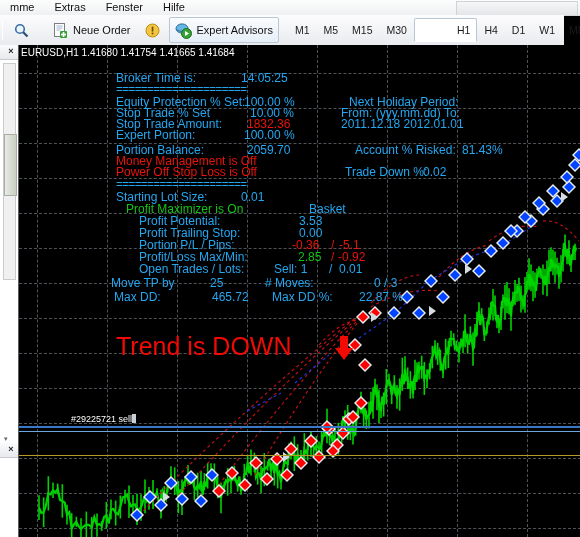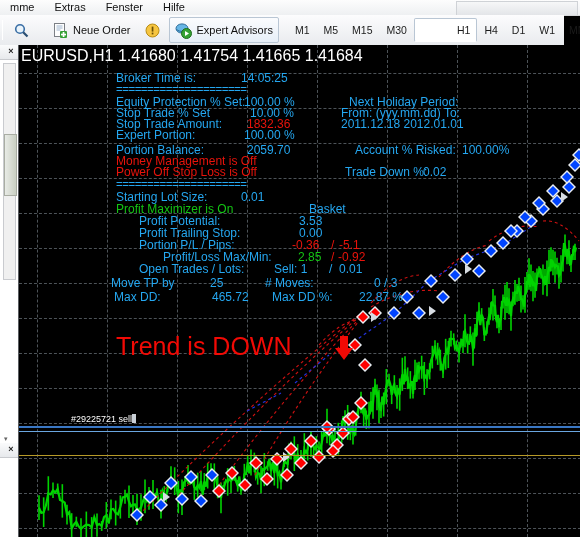--- a/index.html
+++ b/index.html
@@ -84,7 +84,7 @@
   .gh{left:0;right:0;height:0;border-top:1px dashed #4d5358;}
 
   .symlabel{
-    position:absolute;left:2px;top:2px;font-size:16px;color:#ffffff;
+    position:absolute;left:2px;top:2px;font-size:10px;color:#ffffff;
     font-family:"Liberation Sans",sans-serif;white-space:nowrap;letter-spacing:0px;
   }
 

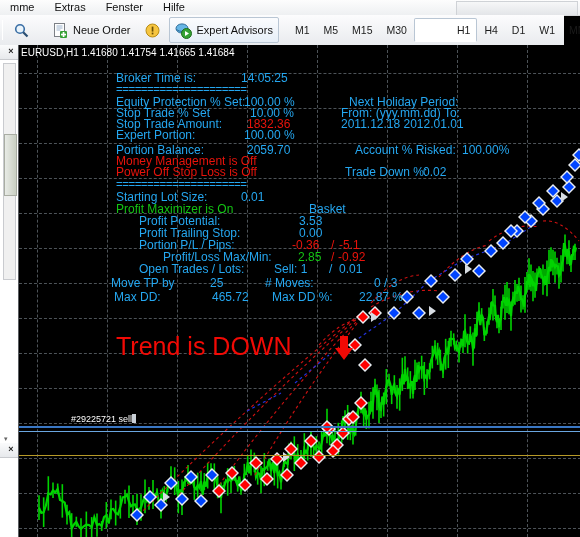--- a/index.html
+++ b/index.html
@@ -615,7 +615,7 @@
       <div class="itxt c-blue" style="left:322px;top:73px;">2011.12.18  2012.01.01</div>
 
       <div class="itxt c-blue" style="left:336px;top:99px;">Account % Risked:</div>
-      <div class="itxt c-blue" style="left:443px;top:99px;">100.00%</div>
+      <div class="itxt c-blue" style="left:443px;top:99px;">81.43%</div>
 
       <div class="itxt c-blue" style="left:326px;top:121px;">Trade Down %:</div>
       <div class="itxt c-blue" style="left:404px;top:121px;">0.02</div>

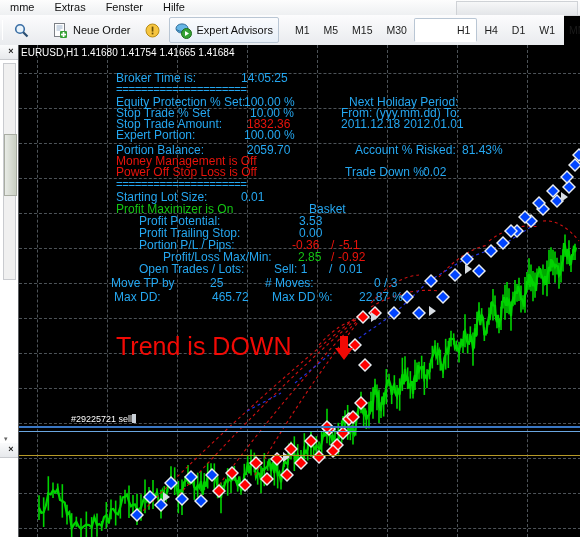--- a/index.html
+++ b/index.html
@@ -623,7 +623,7 @@
       <div class="itxt c-blue" style="left:97px;top:146px;">Starting Lot Size:</div>
       <div class="itxt c-blue" style="left:222px;top:146px;">0.01</div>
 
-      <div class="itxt c-green" style="left:97px;top:158px;">Profit Maximizer is On</div>
+      <div class="itxt c-green" style="left:107px;top:158px;">Profit Maximizer is On</div>
       <div class="itxt c-blue" style="left:290px;top:158px;">Basket</div>
 
       <div class="itxt c-blue" style="left:120px;top:170px;">Profit Potential:</div>

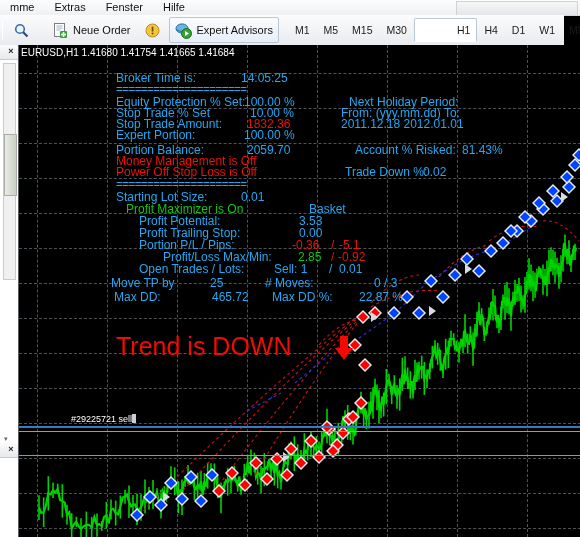--- a/index.html
+++ b/index.html
@@ -637,7 +637,7 @@
       <div class="itxt c-red" style="left:312px;top:194px;">/</div>
       <div class="itxt c-red" style="left:320px;top:194px;">-5.1</div>
 
-      <div class="itxt c-blue" style="left:120px;top:206px;margin-left:24px;">Profit/Loss Max/Min:</div>
+      <div class="itxt c-blue" style="left:120px;top:206px;">Profit/Loss Max/Min:</div>
       <div class="itxt c-green" style="left:279px;top:206px;">2.85</div>
       <div class="itxt c-red" style="left:312px;top:206px;">/</div>
       <div class="itxt c-red" style="left:319px;top:206px;">-0.92</div>

